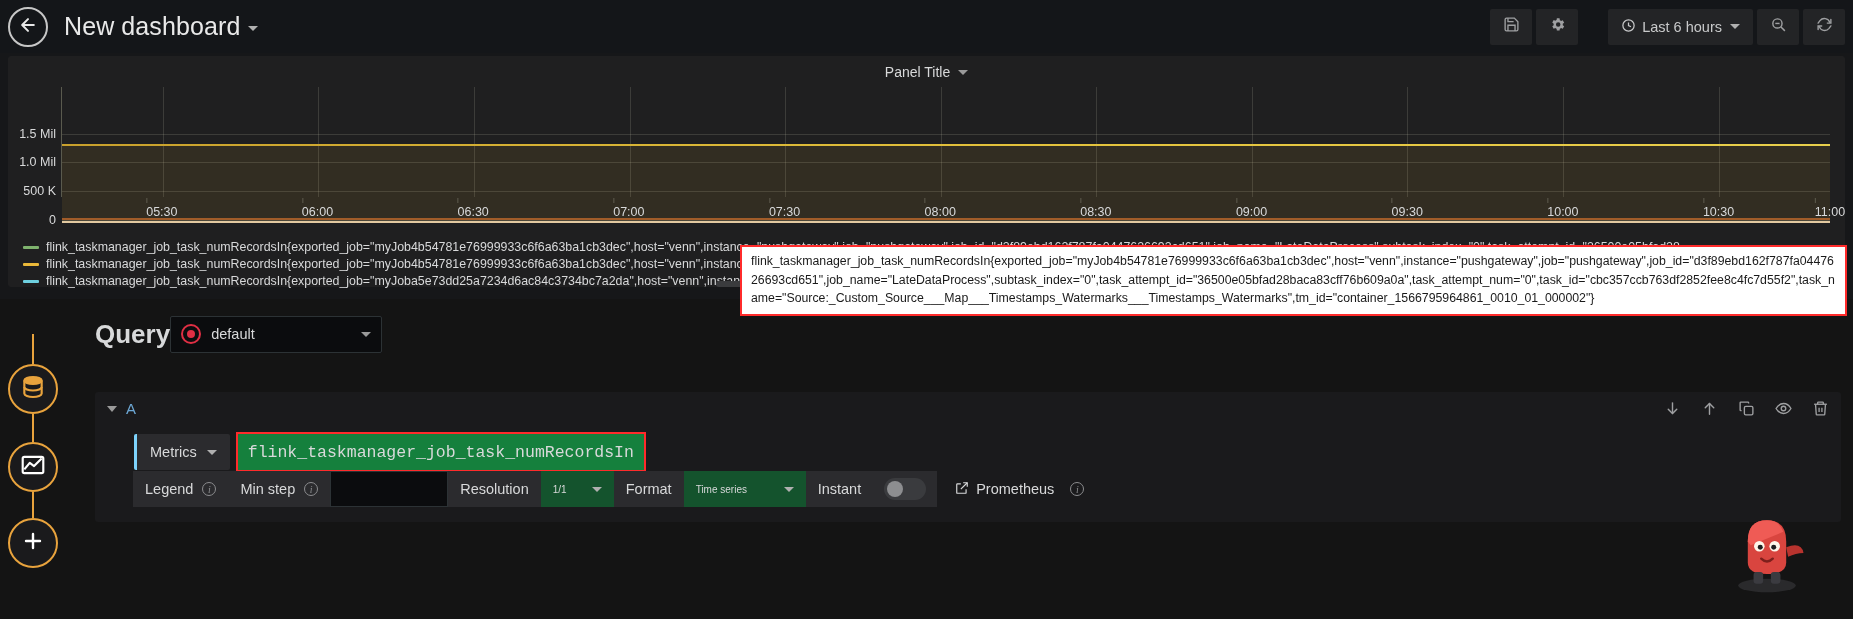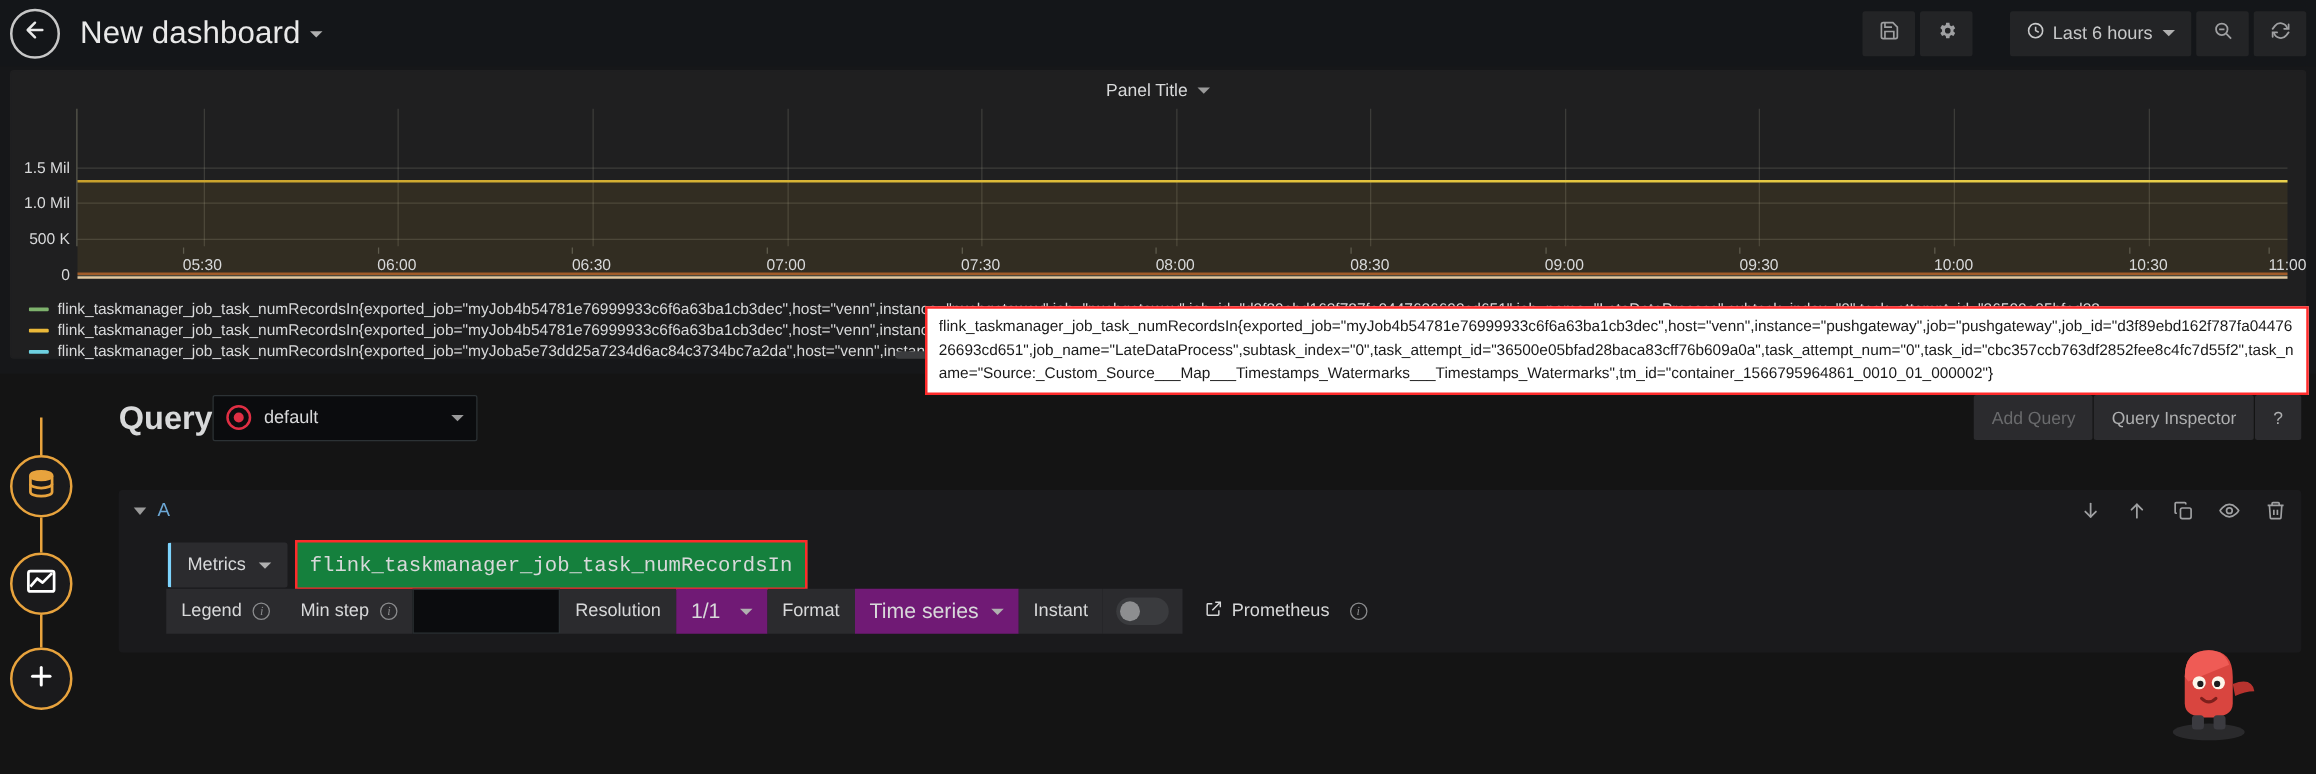--- a/index.html
+++ b/index.html
@@ -457,11 +457,6 @@
       <div id="ds-caret"></div>
     </div>
 
-    <div id="query-actions">
-      <div class="qbtn disabled">Add Query</div>
-      <div class="qbtn">Query Inspector</div>
-      <div class="qbtn help">?</div>
-    </div>
   </div>
 
   <div id="query-row-a">

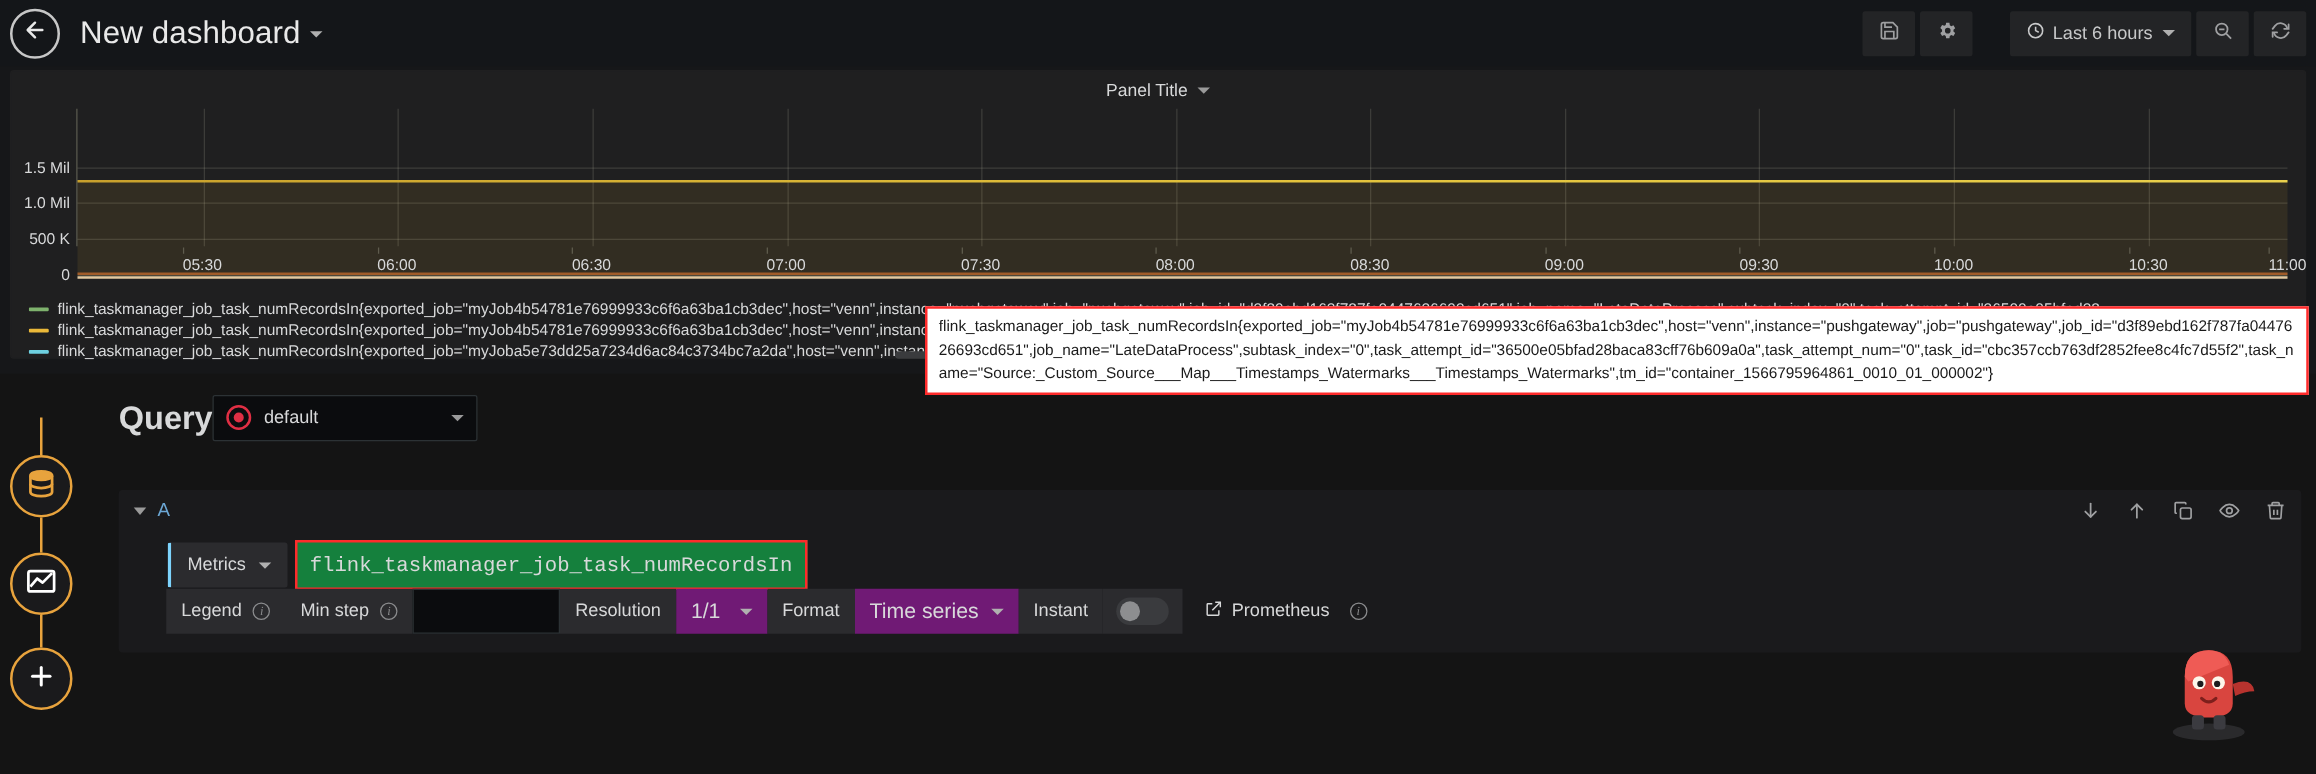--- a/index.html
+++ b/index.html
@@ -227,8 +227,8 @@
     cursor: pointer;
   }
   .opt-select {
-    height: 36px; background: #701a75; display: flex; align-items: center;
-    gap: 10px; padding: 0 12px; font-size: 17px; color: #d8d9da;
+    height: 36px; background: #14532d; display: flex; align-items: center;
+    gap: 10px; padding: 0 12px; font-size: 10px; color: #d8d9da;
     cursor: pointer;
   }
   .toggle {

